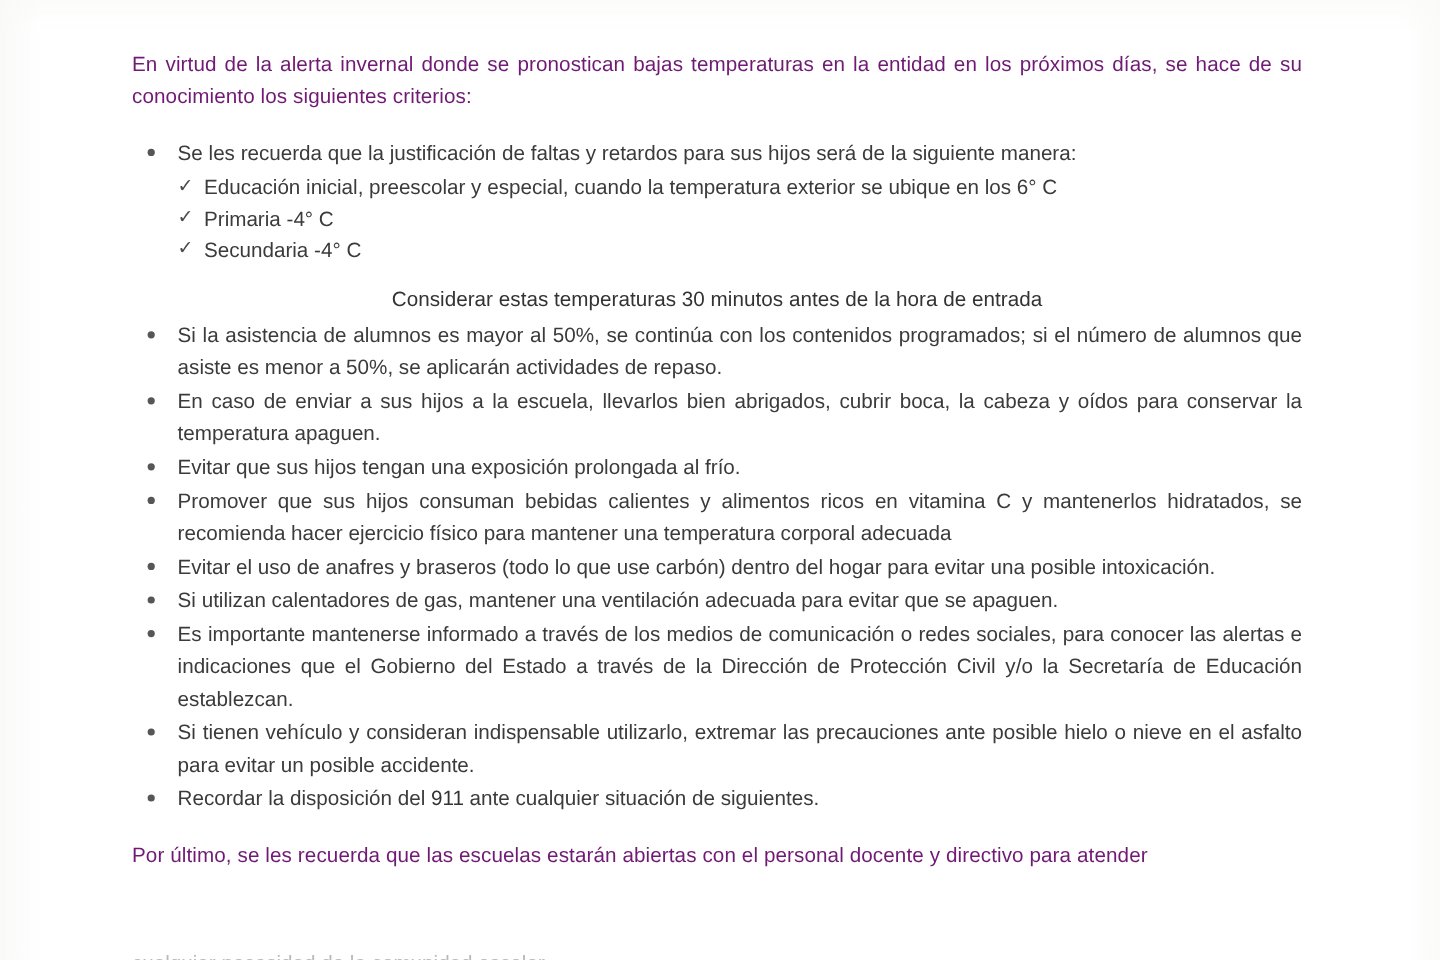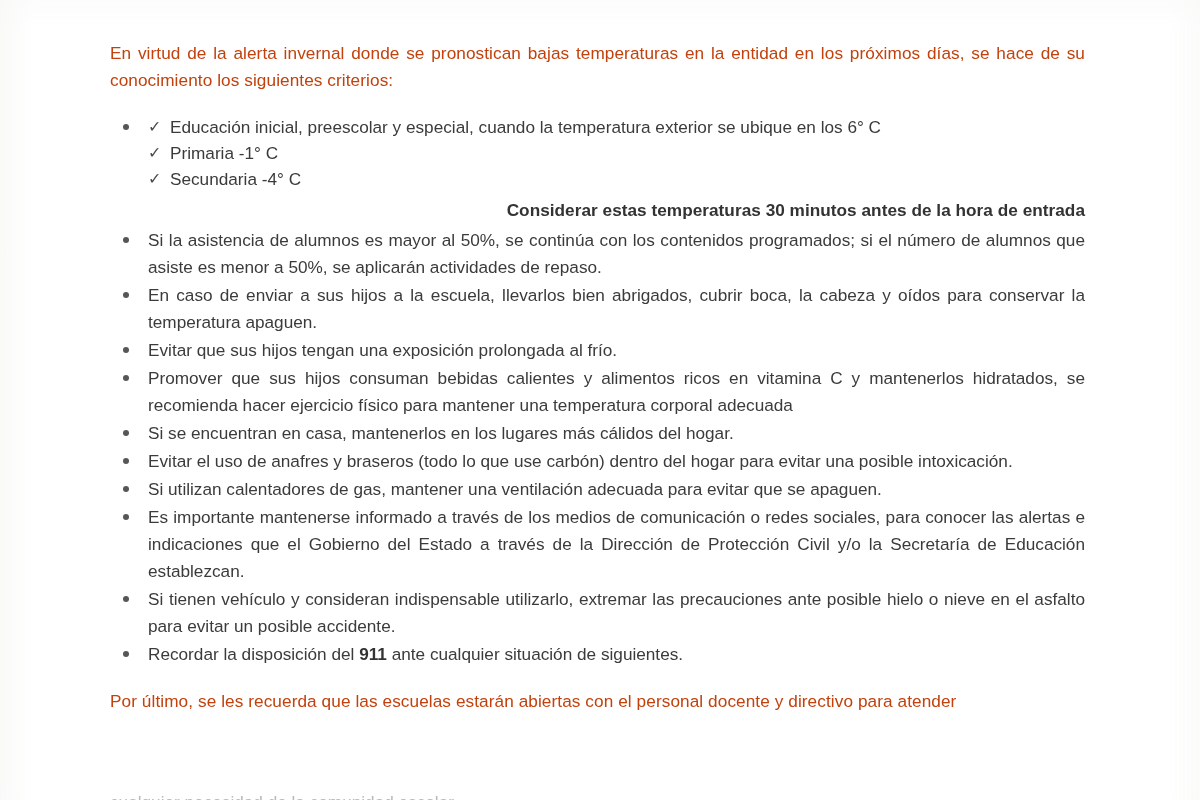--- a/index.html
+++ b/index.html
@@ -56,7 +56,7 @@
     text-justify: inter-word;
     letter-spacing: .005em;
     margin: 0;
-    color: #c2410c;
+    color: #701a75;
   }
   .para.closing {
     margin-top: 20px;

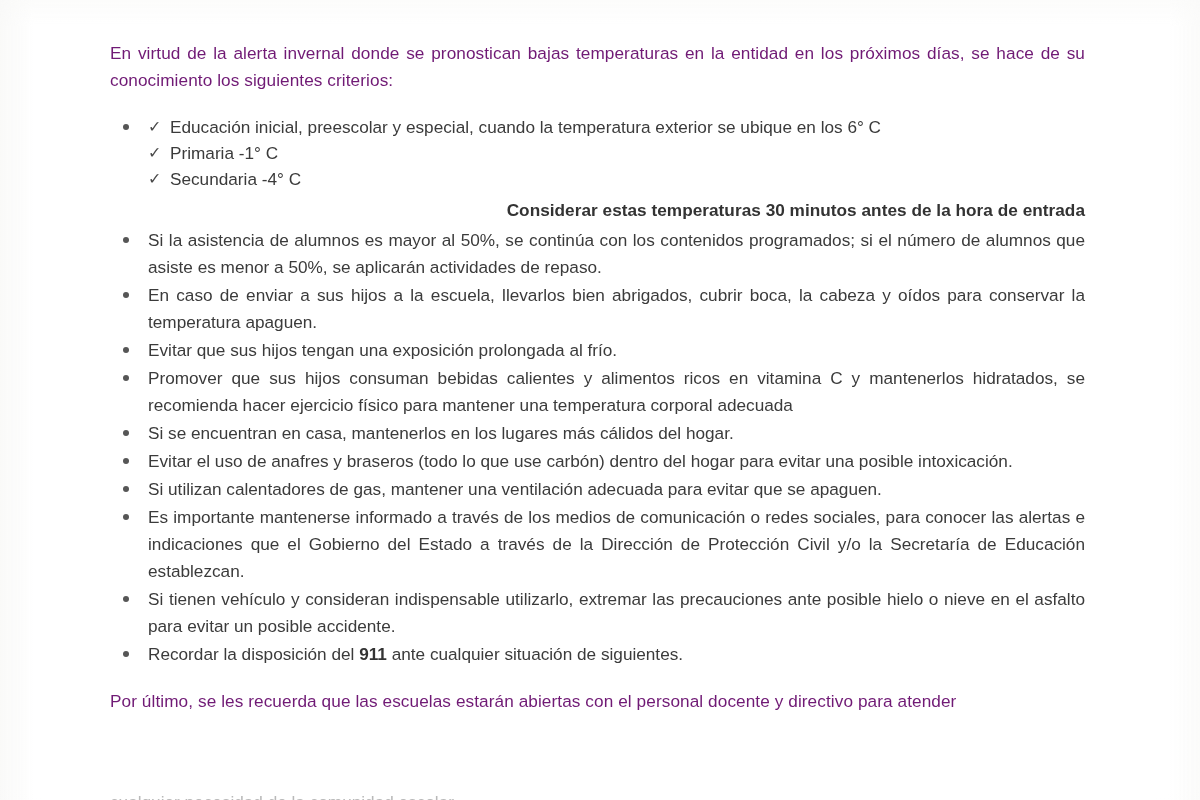--- a/index.html
+++ b/index.html
@@ -151,6 +151,7 @@
 
       <li class="bullet-item">
         <span class="bullet-dot"></span>
+        <span class="bullet-text">Se les recuerda que la justificación de faltas y retardos para sus hijos será de la siguiente manera:</span>
         <ul class="check-list">
           <li class="check-item">
             <span class="check-mark">✓</span>

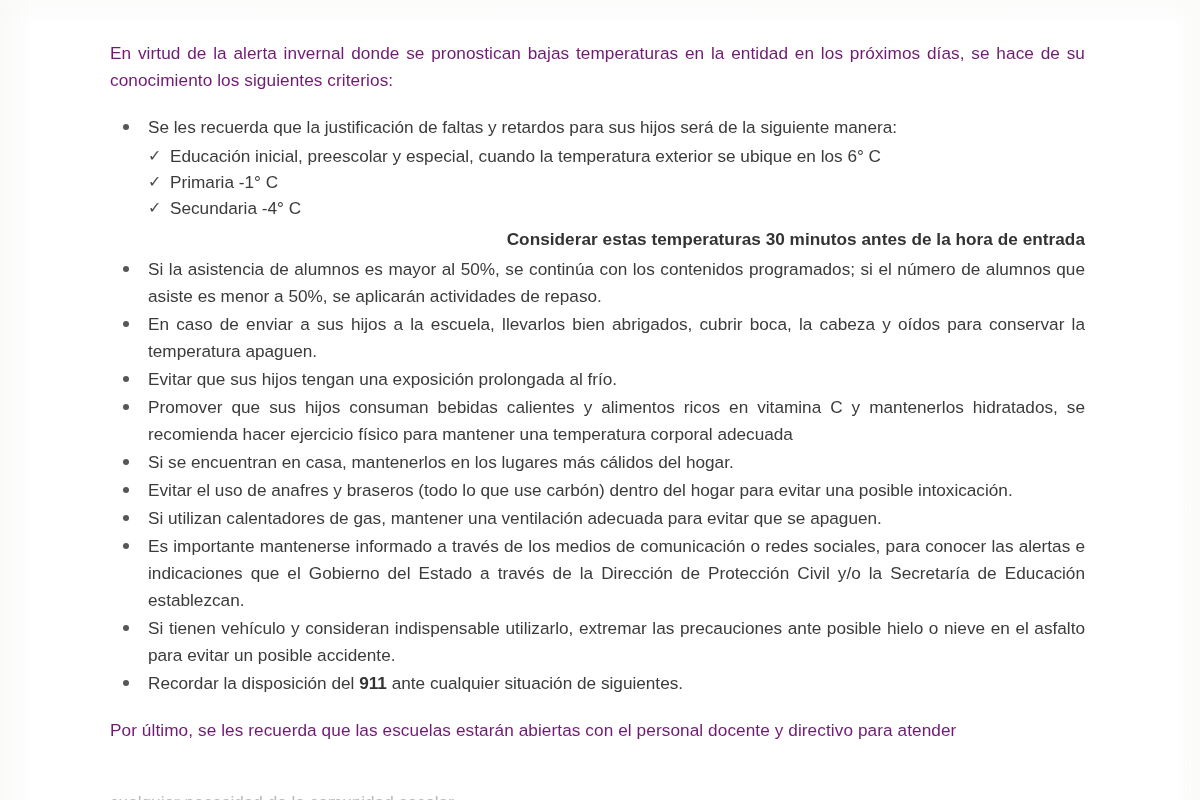--- a/index.html
+++ b/index.html
@@ -159,7 +159,7 @@
           </li>
           <li class="check-item">
             <span class="check-mark">✓</span>
-            <span>Primaria -1° C</span>
+            <span>Primaria -4° C</span>
           </li>
           <li class="check-item">
             <span class="check-mark">✓</span>

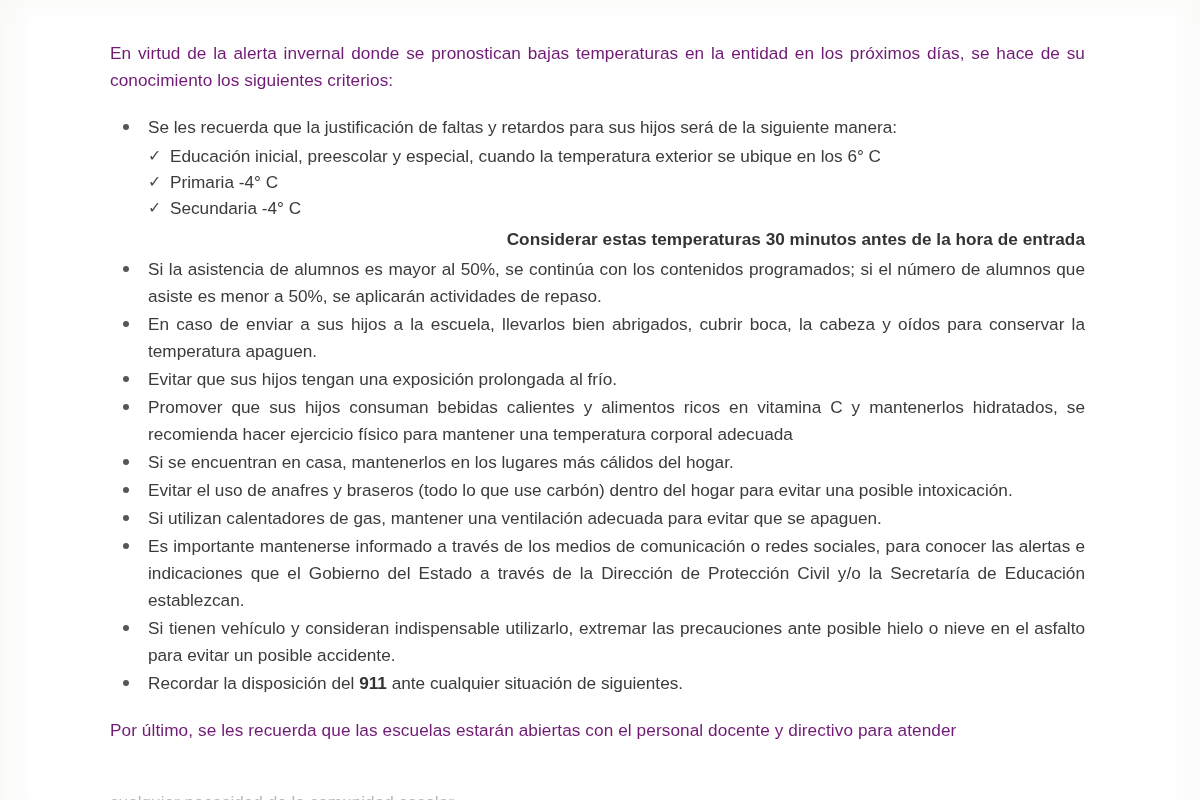--- a/index.html
+++ b/index.html
@@ -112,11 +112,11 @@
   }
 
   .center-emph {
-    text-align: right;
-    font-weight: bold;
-    font-size: 17.2px;
-    line-height: 27px;
-    margin: 5px 0 3px 0;
+    text-align: center;
+    font-weight: normal;
+    font-size: 17.2px;
+    line-height: 27px;
+    margin: 15px 0 3px 0;
     color: #333333;
     letter-spacing: .002em;
   }

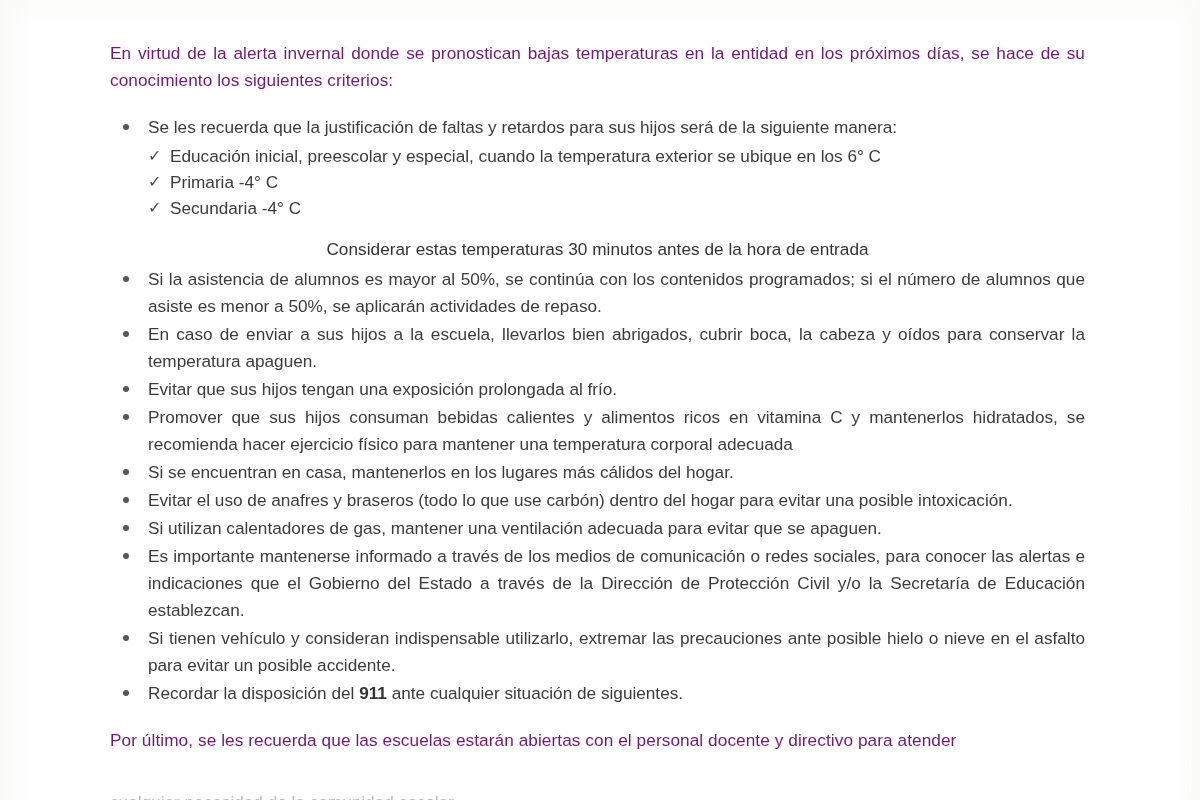--- a/index.html
+++ b/index.html
@@ -192,10 +192,6 @@
         <span class="bullet-text">Promover que sus hijos consuman bebidas calientes y alimentos ricos en vitamina C y mantenerlos hidratados, se recomienda hacer ejercicio físico para mantener una temperatura corporal adecuada</span>
       </li>
 
-      <li class="bullet-item">
-        <span class="bullet-dot"></span>
-        <span class="bullet-text">Si se encuentran en casa, mantenerlos en los lugares más cálidos del hogar.</span>
-      </li>
 
 
       <li class="bullet-item">

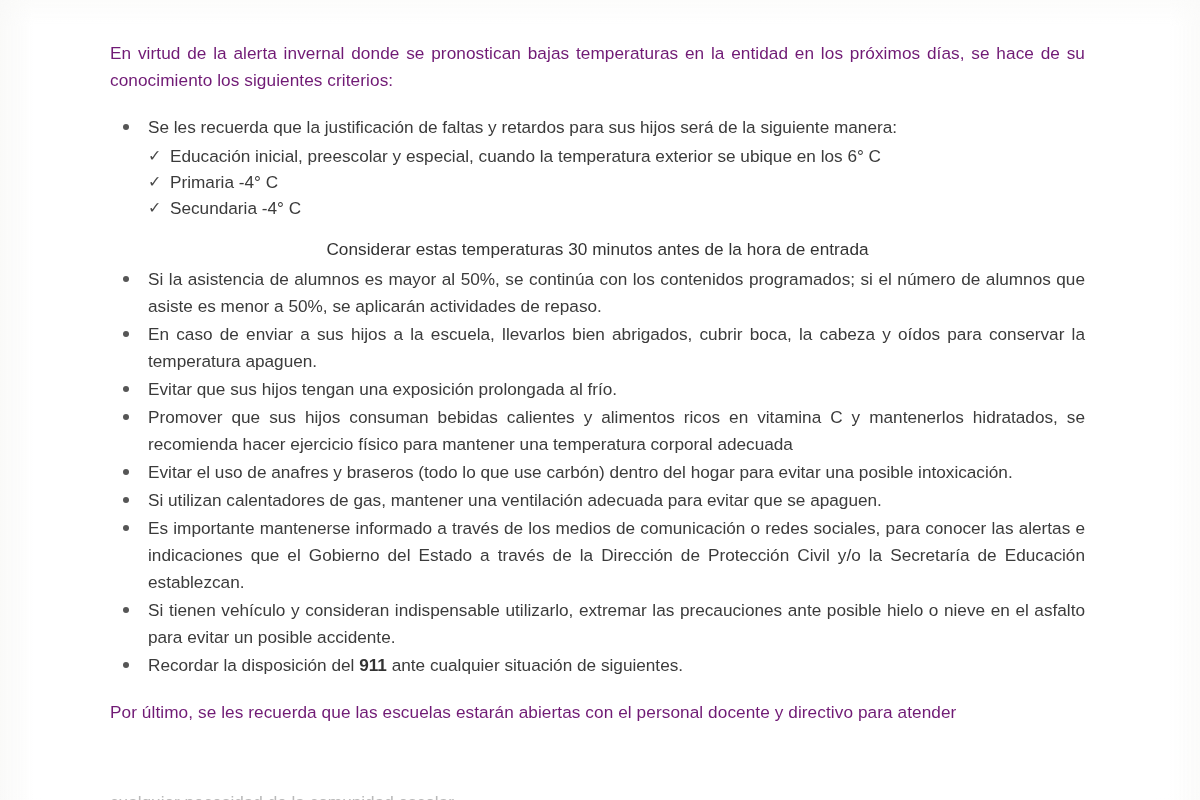--- a/index.html
+++ b/index.html
@@ -121,7 +121,7 @@
     letter-spacing: .002em;
   }
 
-  b, strong { font-weight: bold; color: #333; }
+  b, strong { font-weight: normal; color: #333; }
 
   
   .clipped-line {

